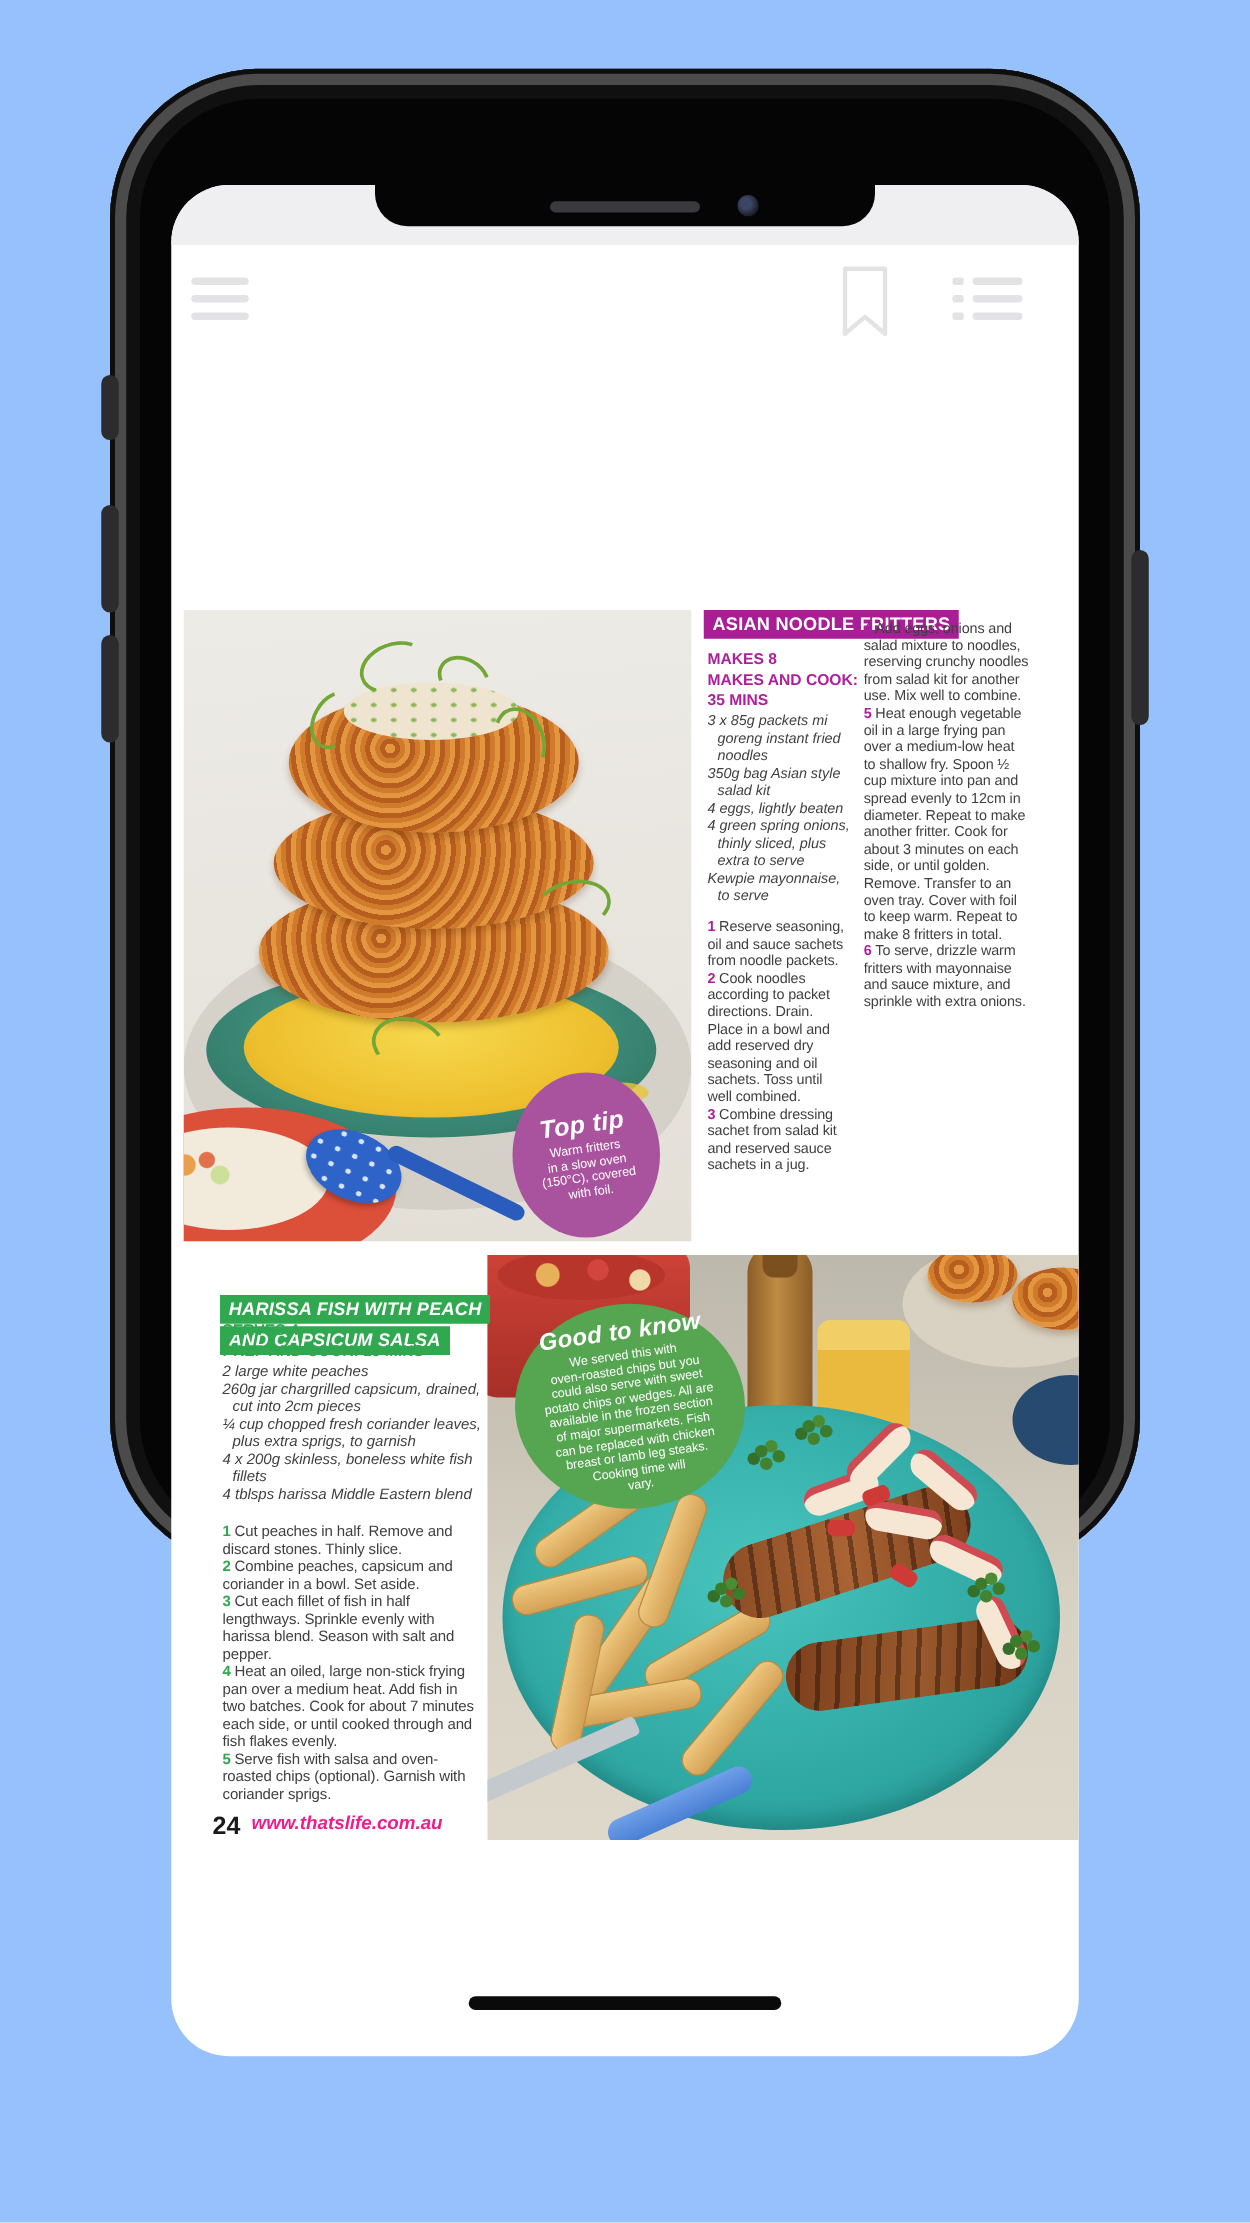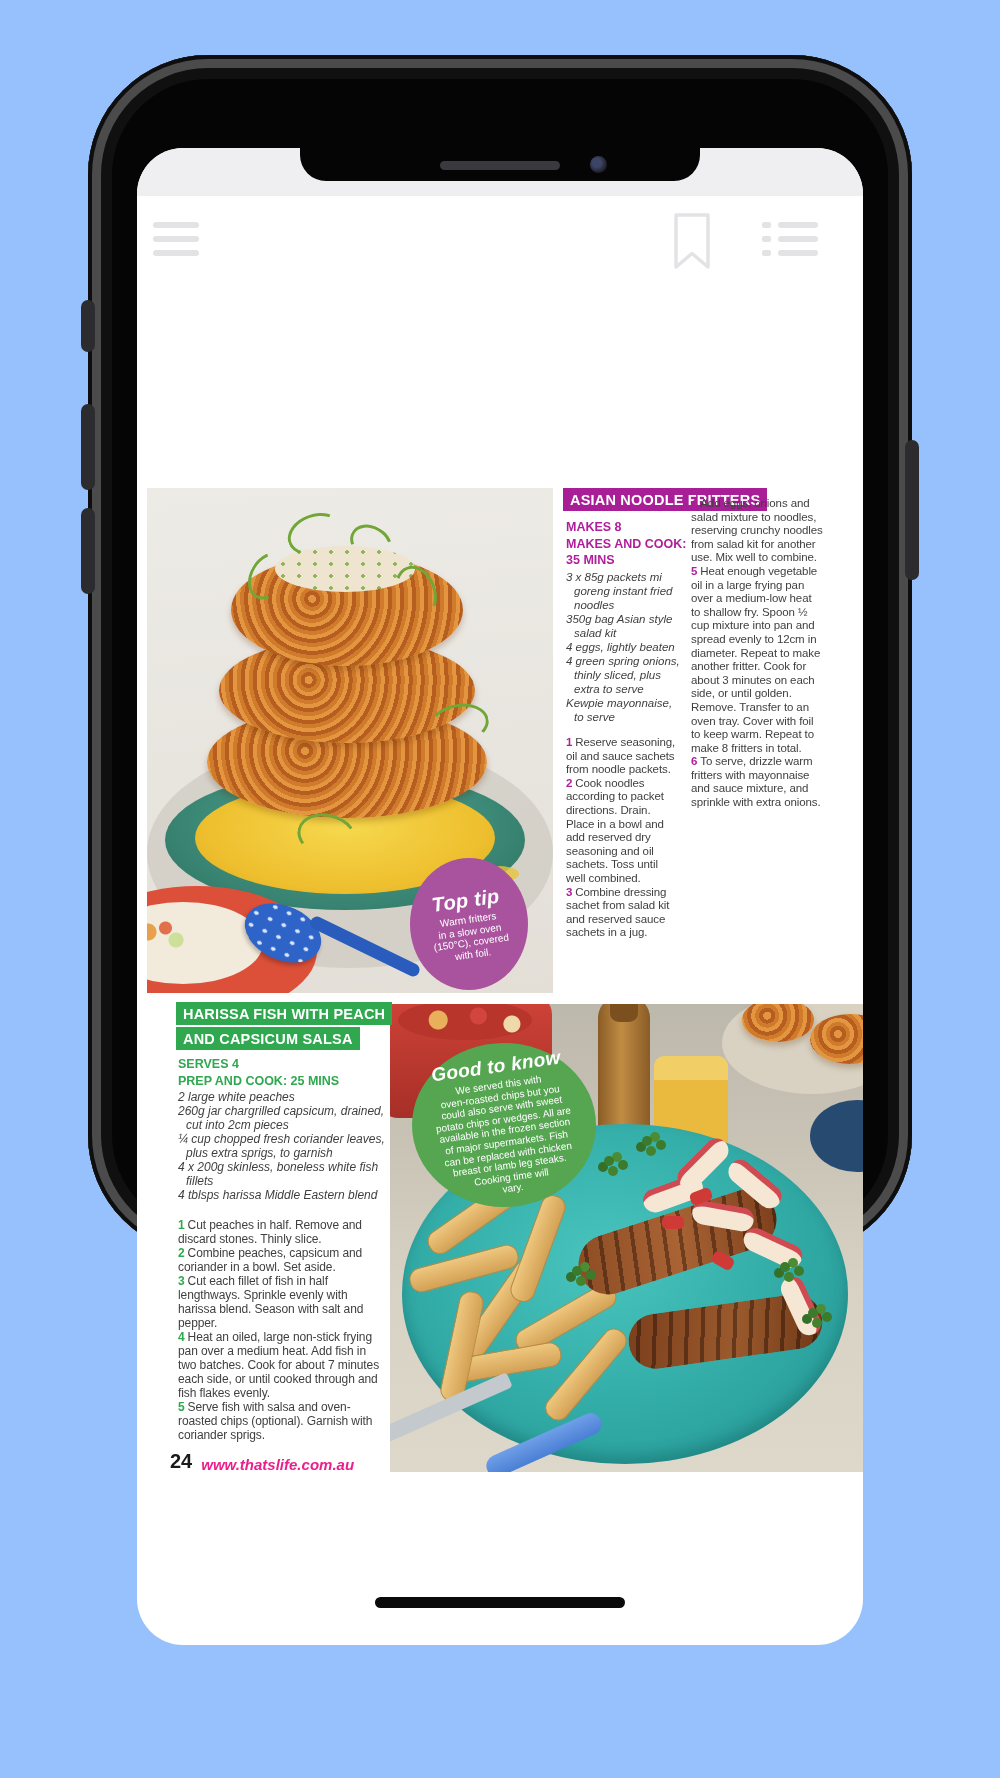--- a/index.html
+++ b/index.html
@@ -245,7 +245,7 @@
         <div class="abs" style="left:92px; top:430px; width:124px; height:22px; border-radius:12px; background:linear-gradient(180deg,#6f9fe8,#4a7fd4); transform:rotate(-24deg);"></div>
       </div>
 
-      <div class="abs" style="left:39px; top:806px;">
+      <div class="abs" style="left:39px; top:840px;font-style:italic;">
         <div class="recipe-title green">HARISSA FISH WITH PEACH</div><br>
         <div class="recipe-title green" style="margin-top:2px;">AND CAPSICUM SALSA</div>
       </div>

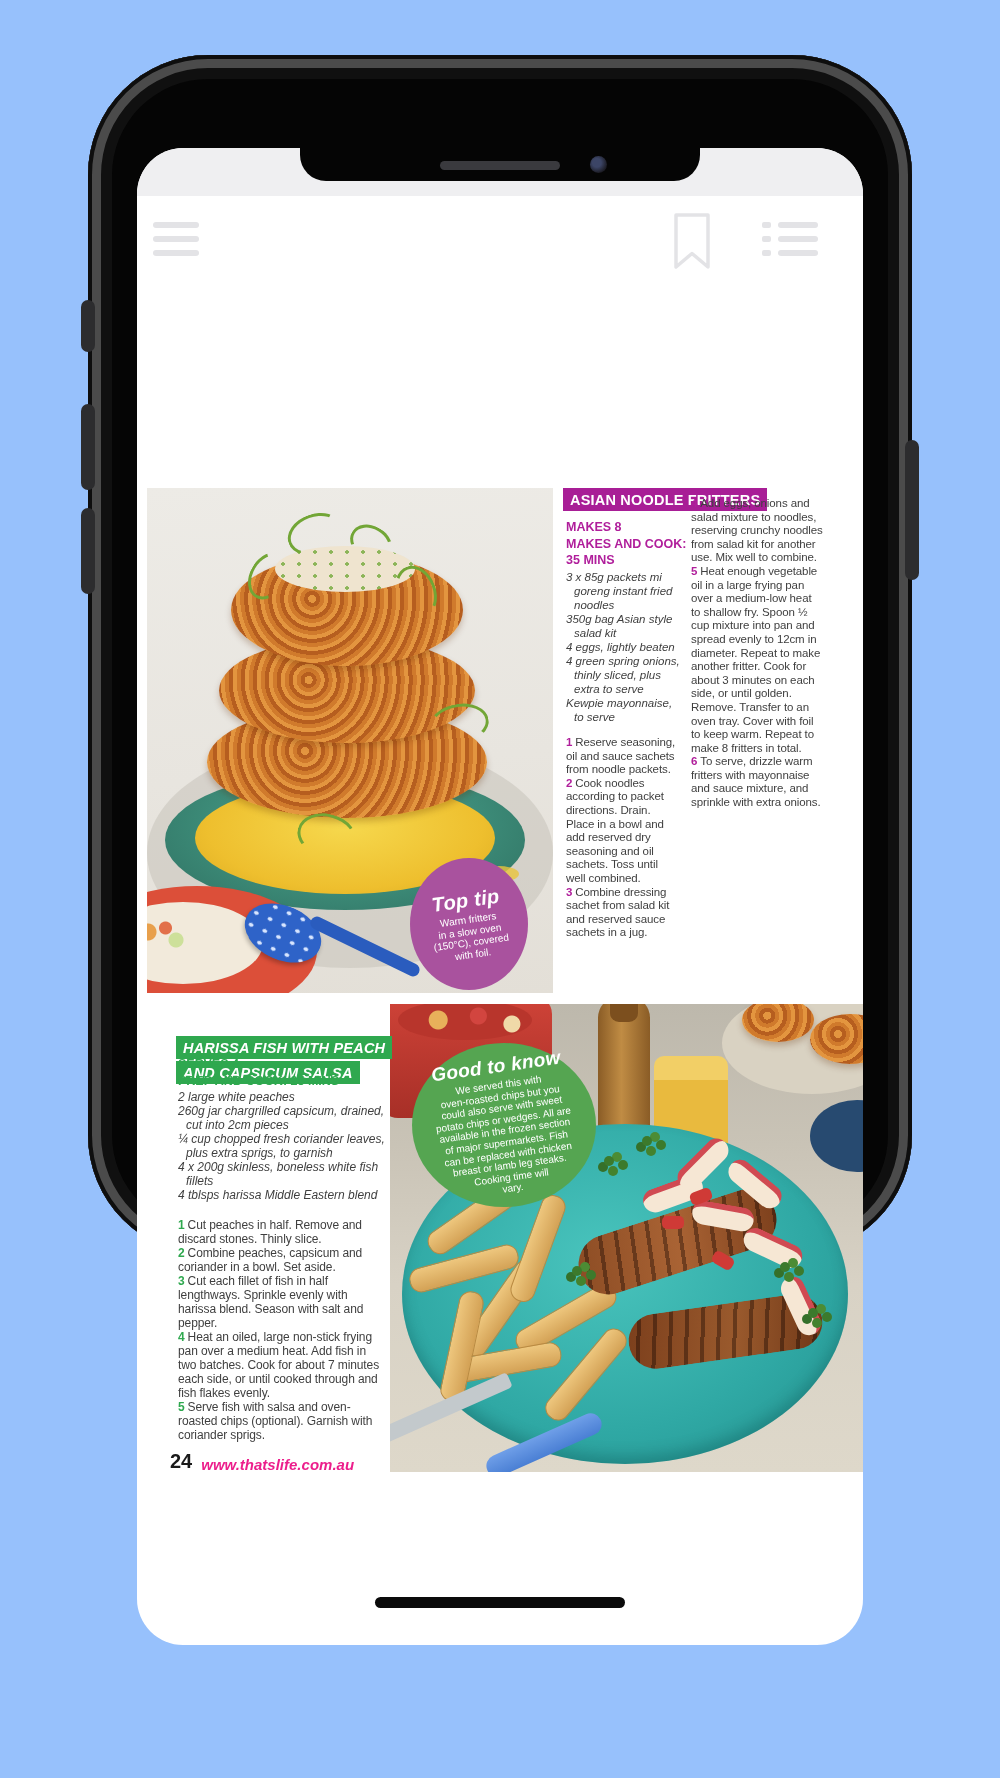--- a/index.html
+++ b/index.html
@@ -75,7 +75,7 @@
   .note-badge .btitle{font-size:19px; margin-bottom:2px;}
   .note-badge .btext{font-size:10px; line-height:11.6px;}
 
-  .footer{display:flex; align-items:flex-end;}
+  .footer{display:flex; align-items:flex-start;}
   .footer .pagenum{font-size:20px; font-weight:700; color:#1a1a1a;}
   .footer .siteurl{font-size:15px; font-weight:700; font-style:italic; color:var(--footer-pink); margin-left:9px;}
 

